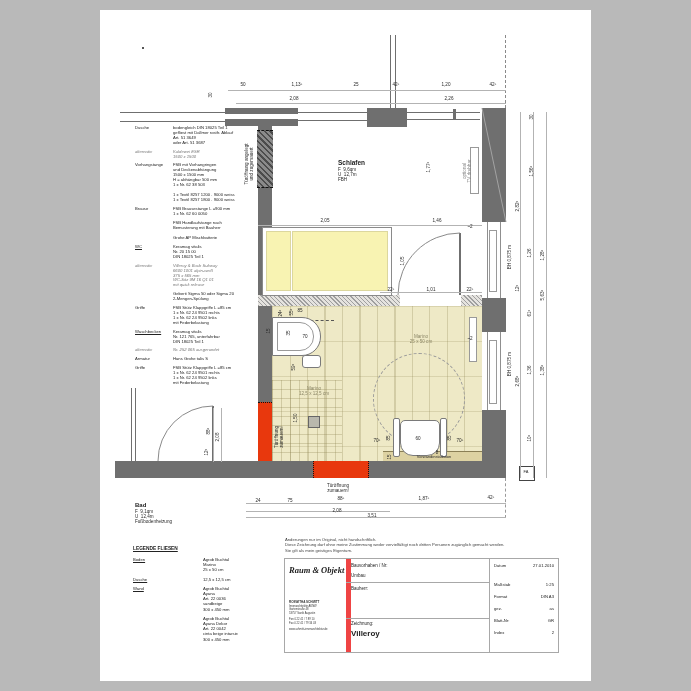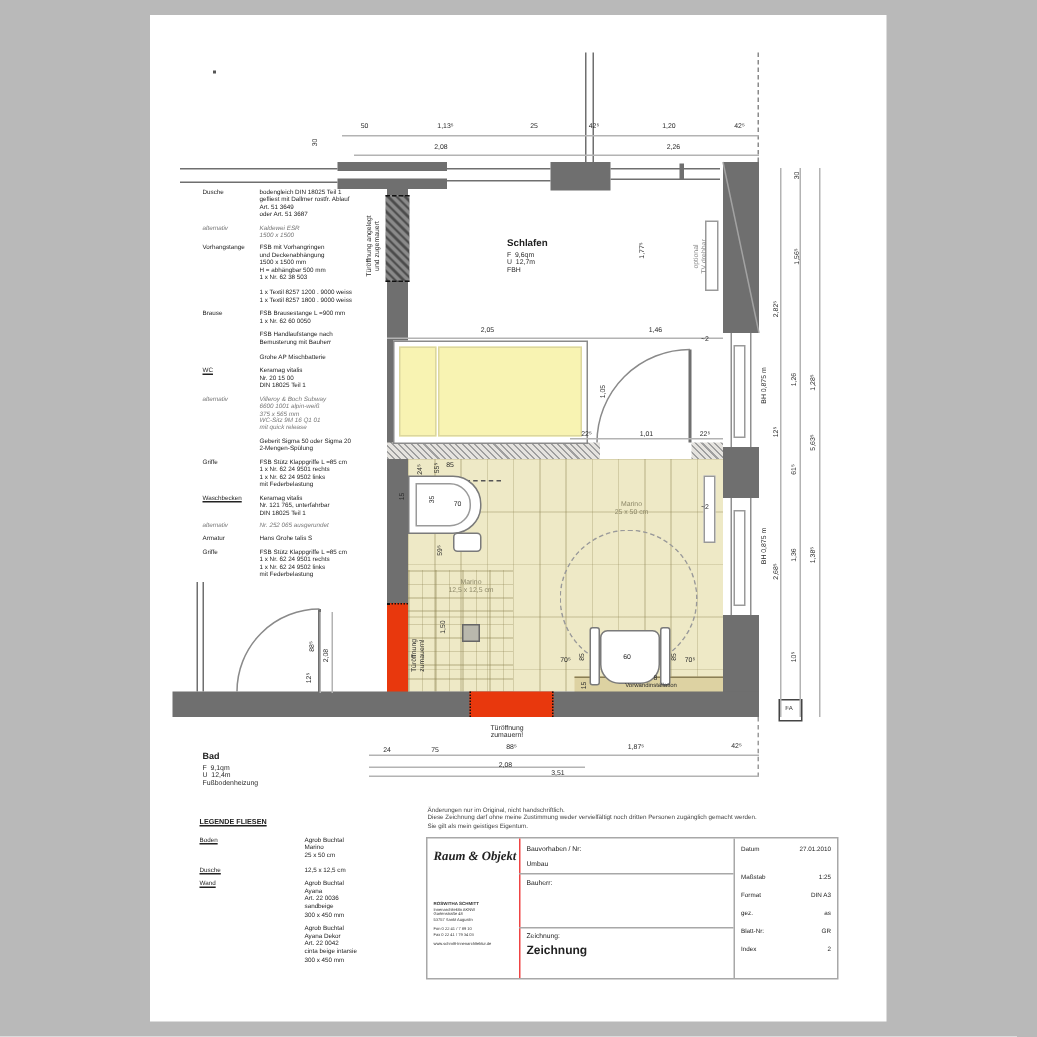--- a/index.html
+++ b/index.html
@@ -34,7 +34,7 @@
   .leg-label{width:70px;flex:none;font-size:4.2px;line-height:5.2px;text-decoration:underline;}
   .leg-val{flex:1;font-size:4.2px;line-height:5.2px;white-space:nowrap;}
   #titleblock{position:absolute;left:284px;top:558px;width:273px;height:93px;border:1px solid #a8a8a8;}
-  .tb-col1{position:absolute;left:0;top:0;width:61px;height:93px;border-right:1px solid #ef4444;}
+  .tb-col1{position:absolute;left:0;top:0;width:61px;height:93px;border-right:5px solid #ef4444;}
   .tb-col2{position:absolute;left:61px;top:0;width:143px;height:93px;}
   .tb-col3{position:absolute;left:204px;top:0;width:69px;height:93px;border-left:1px solid #a8a8a8;padding-top:4px;box-sizing:border-box;}
   .tb-hline{position:absolute;left:61px;width:143px;height:1px;background:#a8a8a8;}

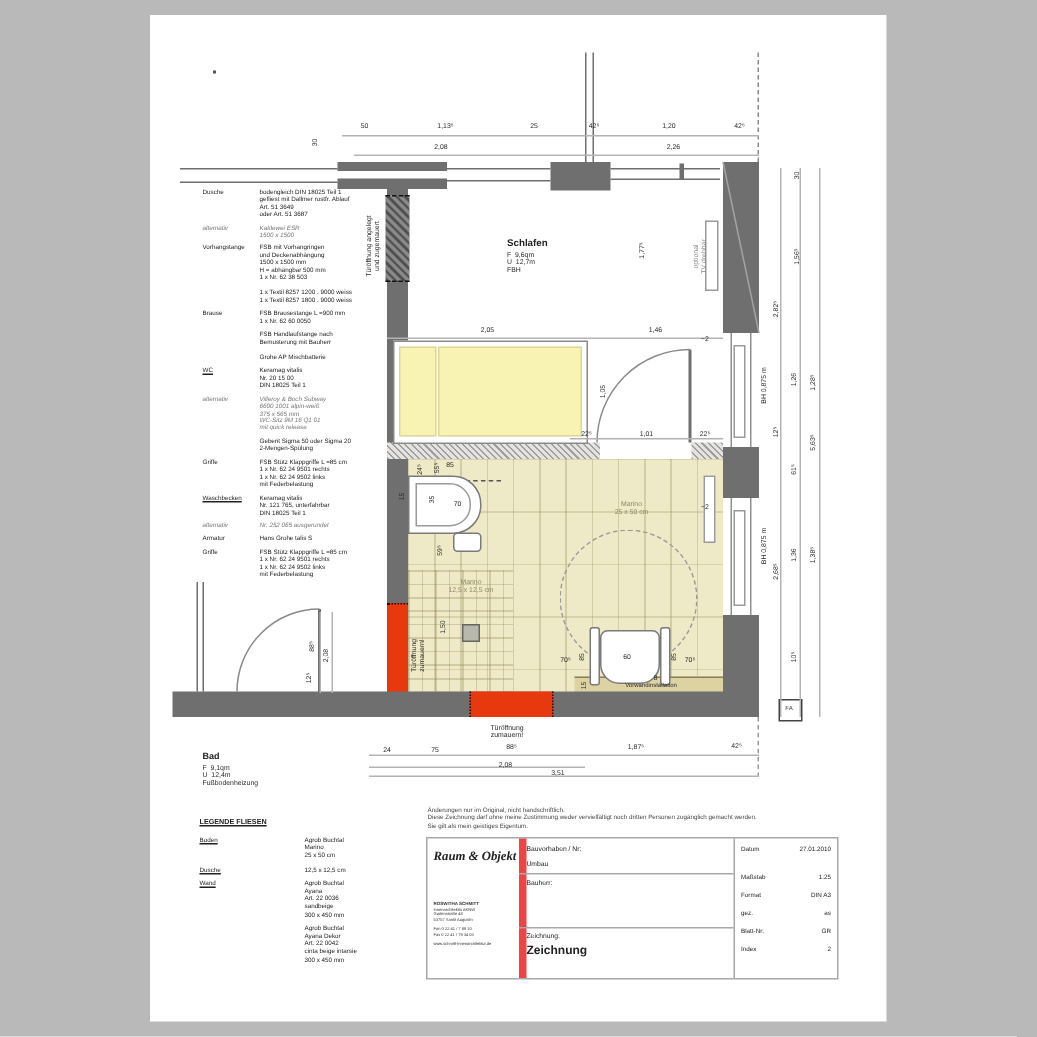--- a/index.html
+++ b/index.html
@@ -396,7 +396,7 @@
       <div style="position:absolute;left:5px;top:14px;font-size:4.5px;">Umbau</div>
       <div style="position:absolute;left:5px;top:27px;font-size:4.5px;">Bauherr:</div>
       <div style="position:absolute;left:5px;top:62px;font-size:4.5px;">Zeichnung:</div>
-      <div style="position:absolute;left:5px;top:70px;font-size:8px;font-weight:bold;">Zeichnung</div>
+      <div style="position:absolute;left:5px;top:70px;font-size:8px;font-weight:bold;">Villeroy</div>
     </div>
     <div class="tb-hline" style="top:23px;"></div>
     <div class="tb-hline" style="top:59px;"></div>

